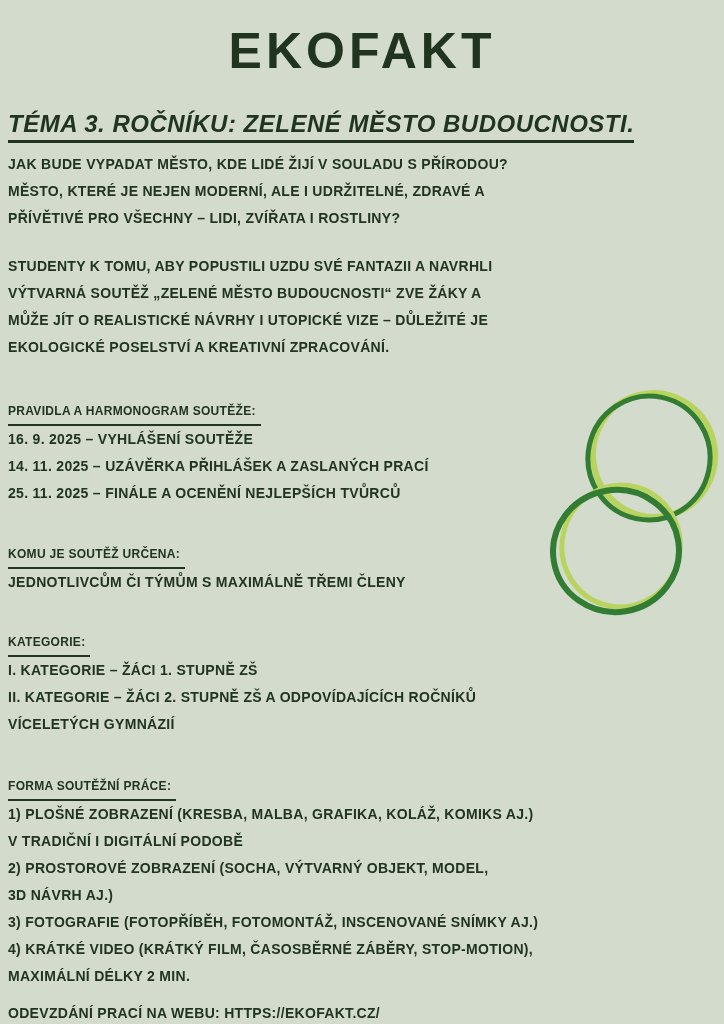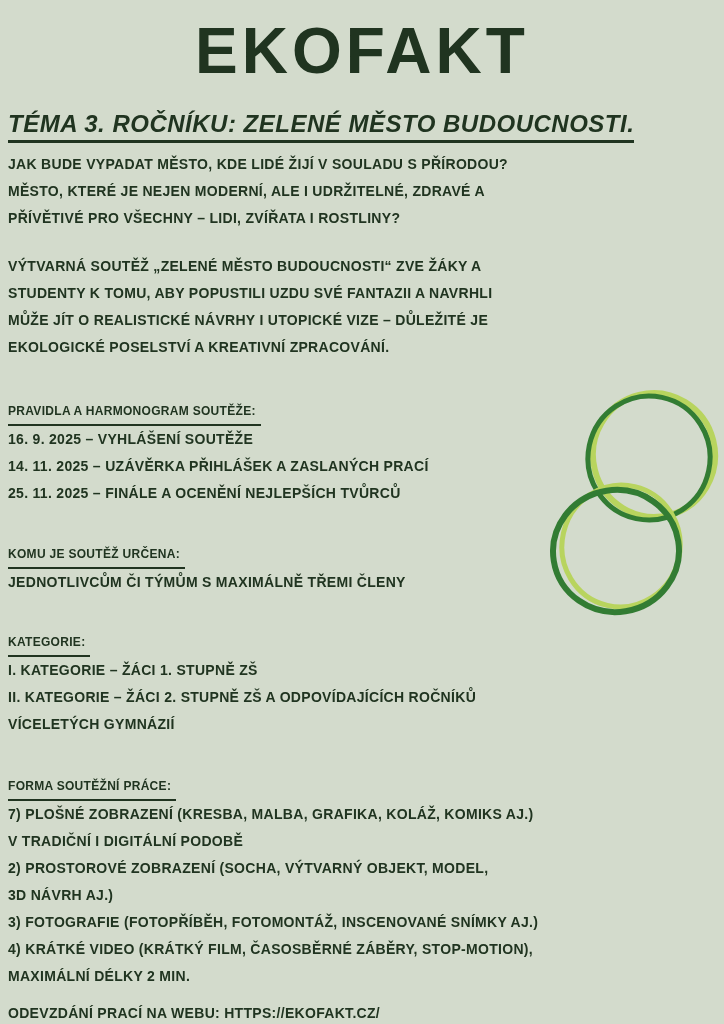--- a/index.html
+++ b/index.html
@@ -27,7 +27,7 @@
   .content{position:relative;z-index:1;}
   .title{
     margin:14px 0 0;
-    font-size:64px;
+    font-size:50px;
     line-height:74px;
     letter-spacing:4px;
     text-align:center;

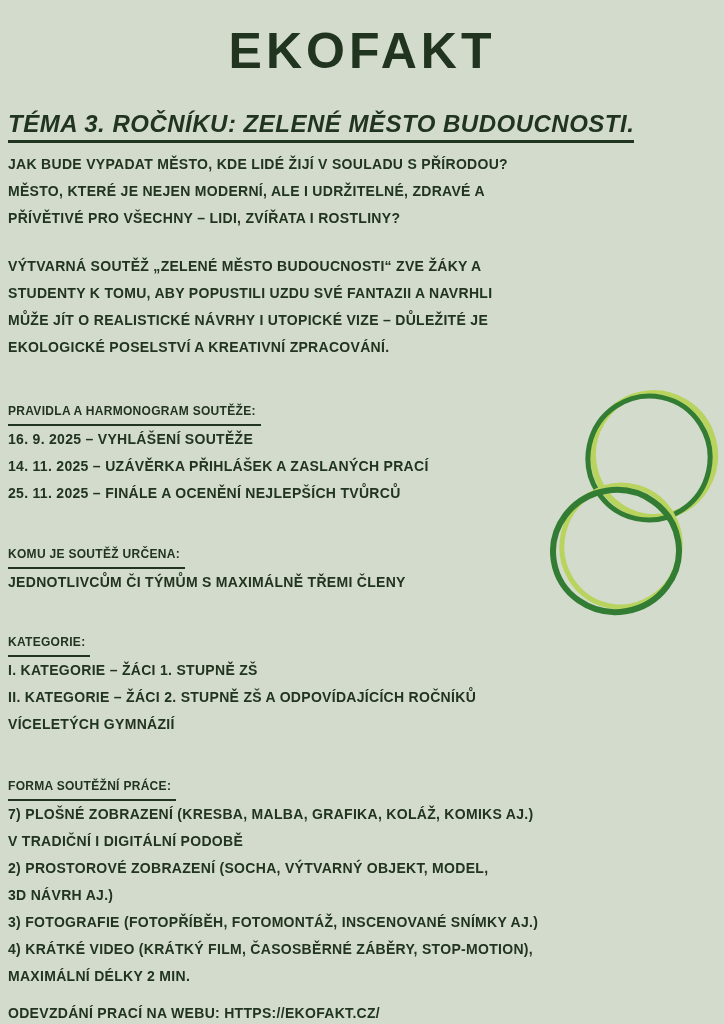--- a/index.html
+++ b/index.html
@@ -117,8 +117,8 @@
     </div>
 
     <div class="para-invite">
+      <div class="line">STUDENTY K TOMU, ABY POPUSTILI UZDU SVÉ FANTAZII A NAVRHLI</div>
       <div class="line">VÝTVARNÁ SOUTĚŽ „ZELENÉ MĚSTO BUDOUCNOSTI“ ZVE ŽÁKY A</div>
-      <div class="line">STUDENTY K TOMU, ABY POPUSTILI UZDU SVÉ FANTAZII A NAVRHLI</div>
       <div class="line">MŮŽE JÍT O REALISTICKÉ NÁVRHY I UTOPICKÉ VIZE – DŮLEŽITÉ JE</div>
       <div class="line">EKOLOGICKÉ POSELSTVÍ A KREATIVNÍ ZPRACOVÁNÍ.</div>
     </div>

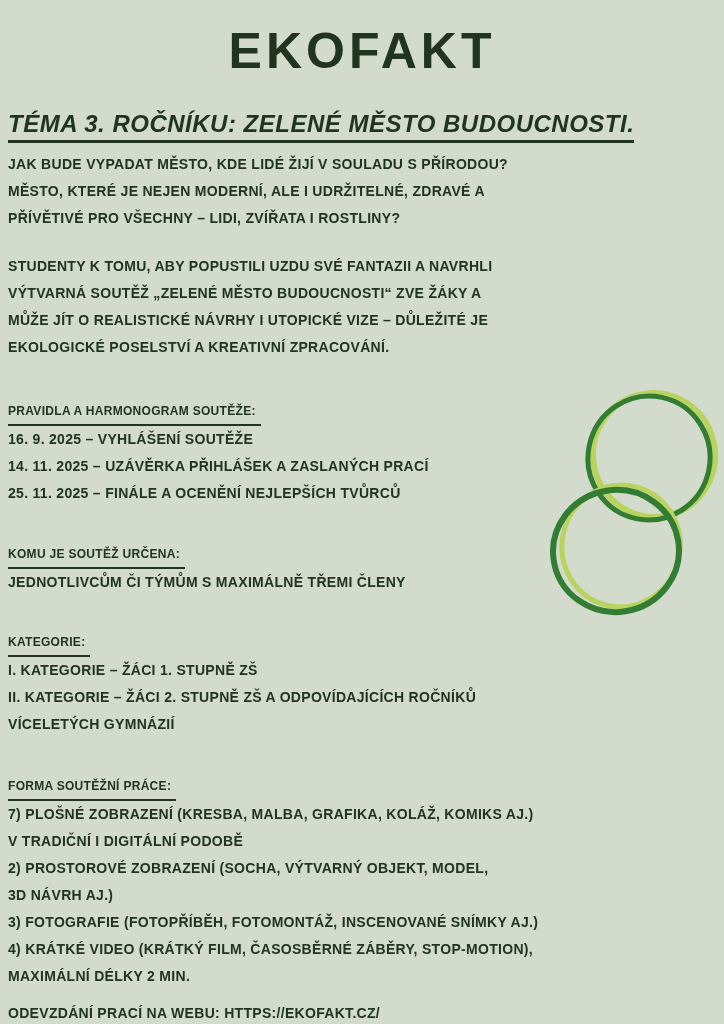--- a/index.html
+++ b/index.html
@@ -152,7 +152,7 @@
       <div class="sec-head-row">
         <span class="sec-head">FORMA SOUTĚŽNÍ PRÁCE:</span>
       </div>
-      <div class="line">7) PLOŠNÉ ZOBRAZENÍ (KRESBA, MALBA, GRAFIKA, KOLÁŽ, KOMIKS AJ.)</div>
+      <div class="line">1) PLOŠNÉ ZOBRAZENÍ (KRESBA, MALBA, GRAFIKA, KOLÁŽ, KOMIKS AJ.)</div>
       <div class="line">V TRADIČNÍ I DIGITÁLNÍ PODOBĚ</div>
       <div class="line">2) PROSTOROVÉ ZOBRAZENÍ (SOCHA, VÝTVARNÝ OBJEKT, MODEL,</div>
       <div class="line">3D NÁVRH AJ.)</div>

